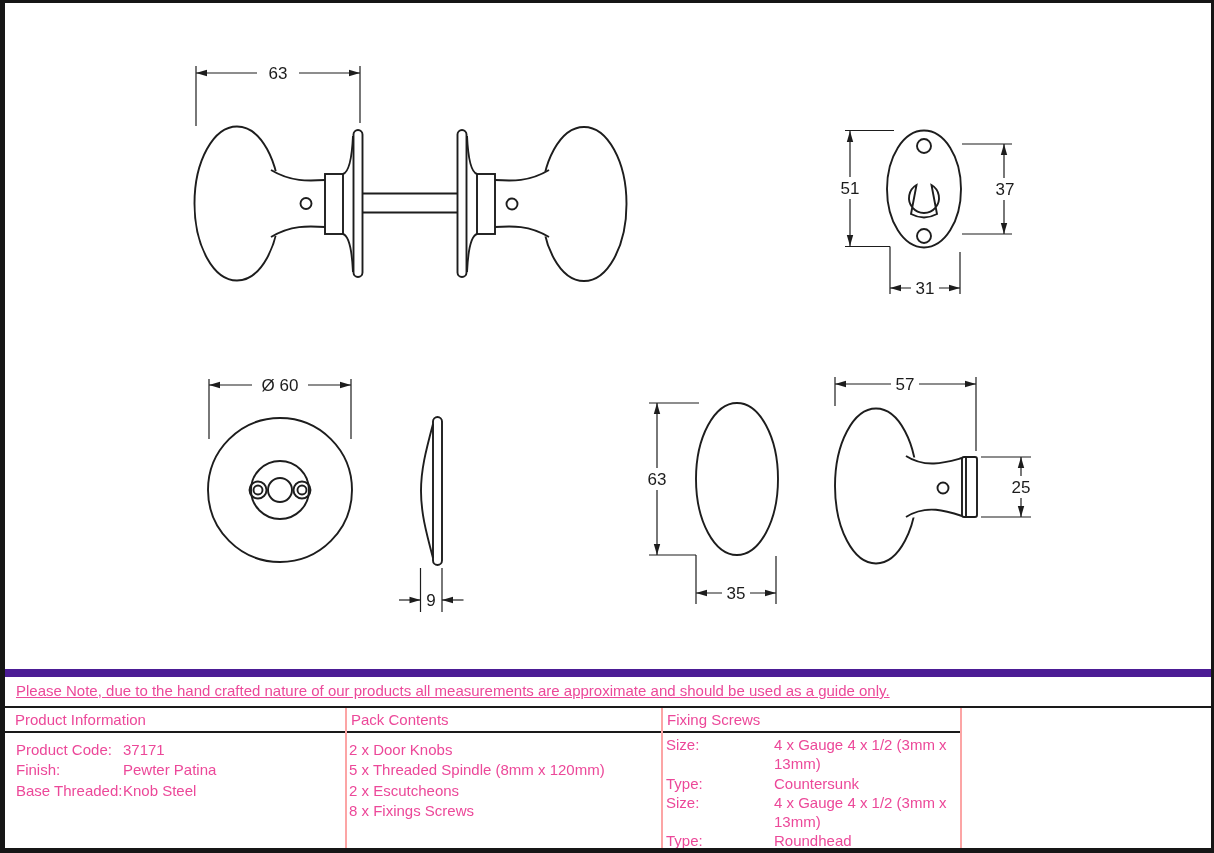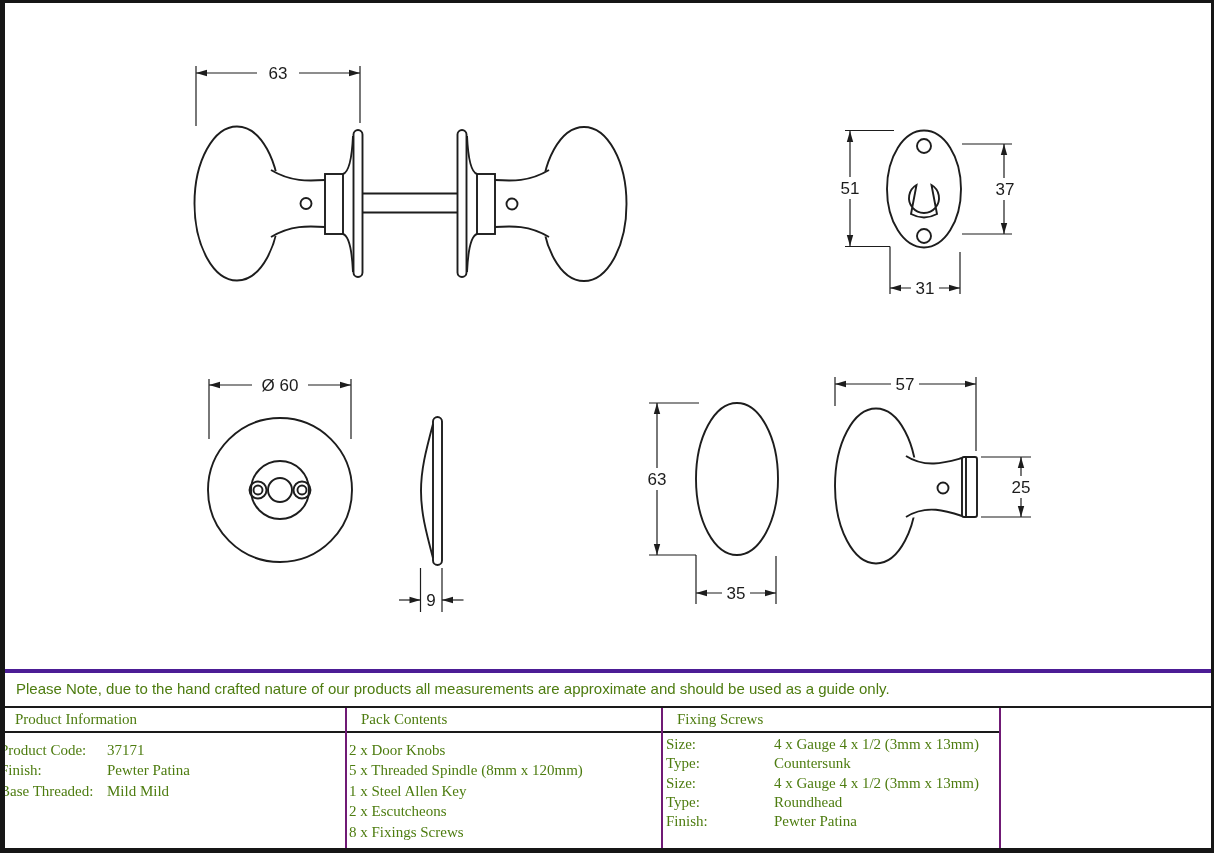--- a/index.html
+++ b/index.html
@@ -8,7 +8,7 @@
     width:1214px;height:853px;
     background:#ffffff;
     font-family:"Liberation Sans", sans-serif;
-    color:#4d7c0f;
+    color:#ec4899;
     overflow:hidden;
   }
   .frame{

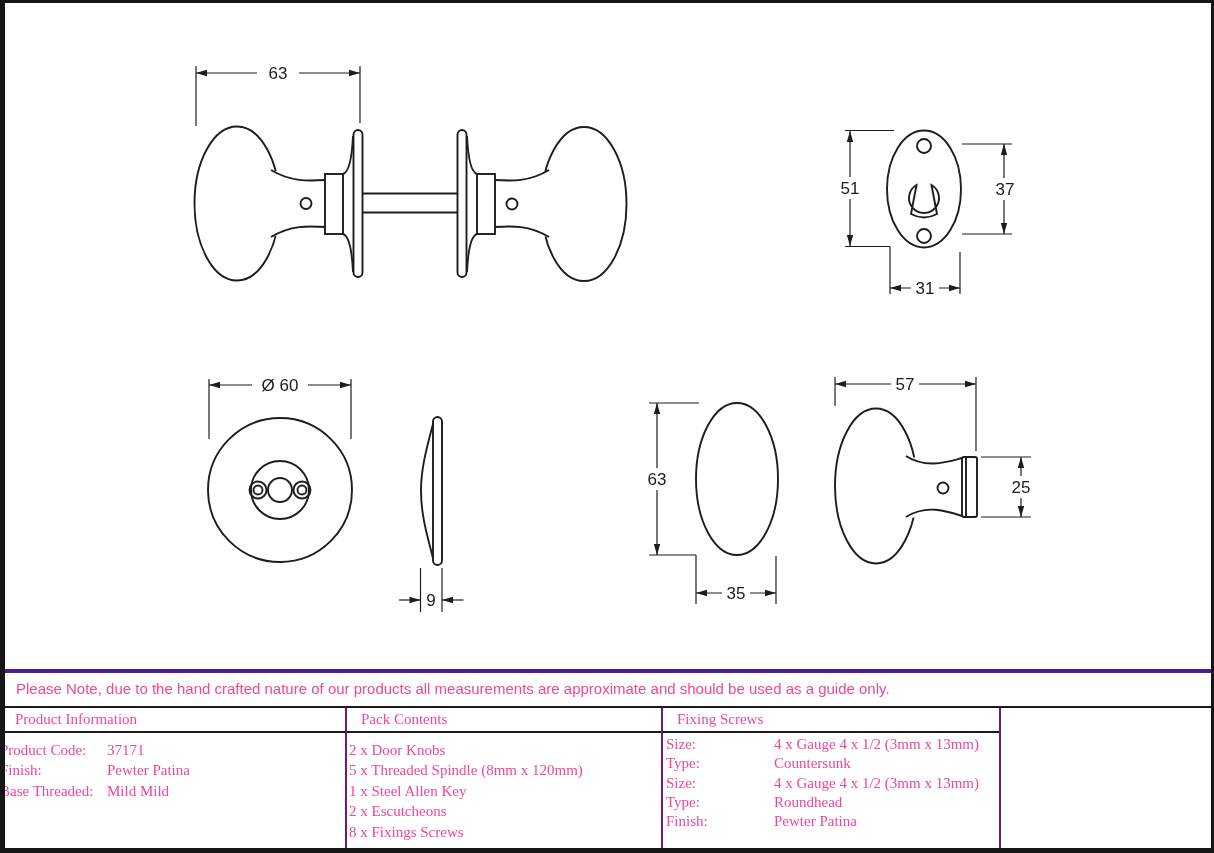--- a/index.html
+++ b/index.html
@@ -35,11 +35,12 @@
 
   .note-row{
     position:absolute;left:0;right:0;top:669px;height:35px;
-    border-top:4px solid #4c1d95;
+    border-top:8px solid #4c1d95;
     display:flex;align-items:center;
     padding-left:16px;
     font-size:15px;
     box-sizing:border-box;
+    text-decoration:underline;
   }
   .info-table{
     position:absolute;left:0;right:0;top:706px;bottom:0;

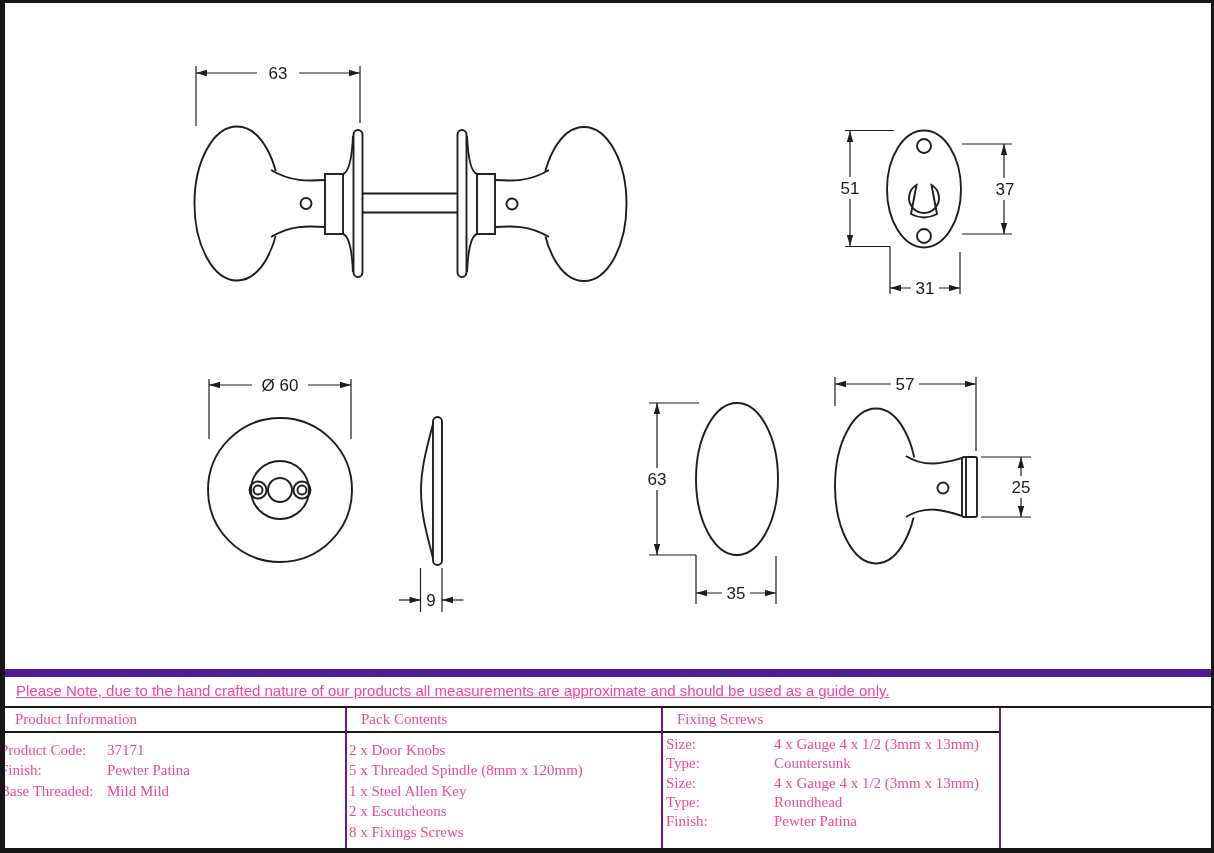--- a/index.html
+++ b/index.html
@@ -47,7 +47,7 @@
     border-top:2px solid #1a1a1a;
     font-size:15px;
   }
-  .col{position:absolute;top:0;bottom:0;box-sizing:border-box;border-right:2px solid #701a75;font-family:Liberation Serif, serif;}
+  .col{position:absolute;top:0;bottom:0;box-sizing:border-box;border-right:2px solid #fca5a5;}
   .col-1{left:0;width:347px;}
   .col-2{left:347px;width:316px;}
   .col-3{left:663px;width:338px;}

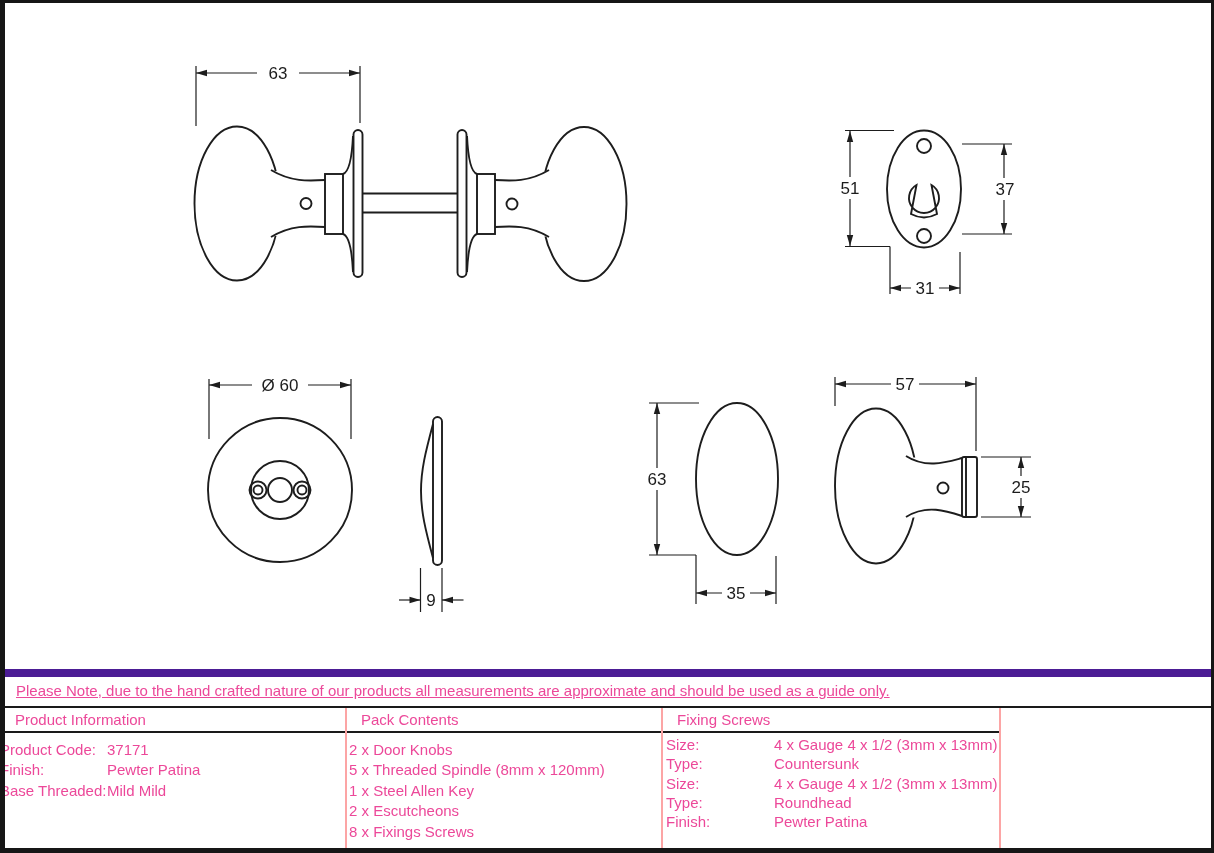--- a/index.html
+++ b/index.html
@@ -53,7 +53,7 @@
   .col-3{left:663px;width:338px;}
   .col-header{
     height:23px;border-bottom:2px solid #1a1a1a;
-    line-height:23px;padding-left:14px;
+    line-height:23px;padding-left:4px;
   }
   .col-1 .col-header{padding-left:15px;}
   .col-body{padding-top:7px;}

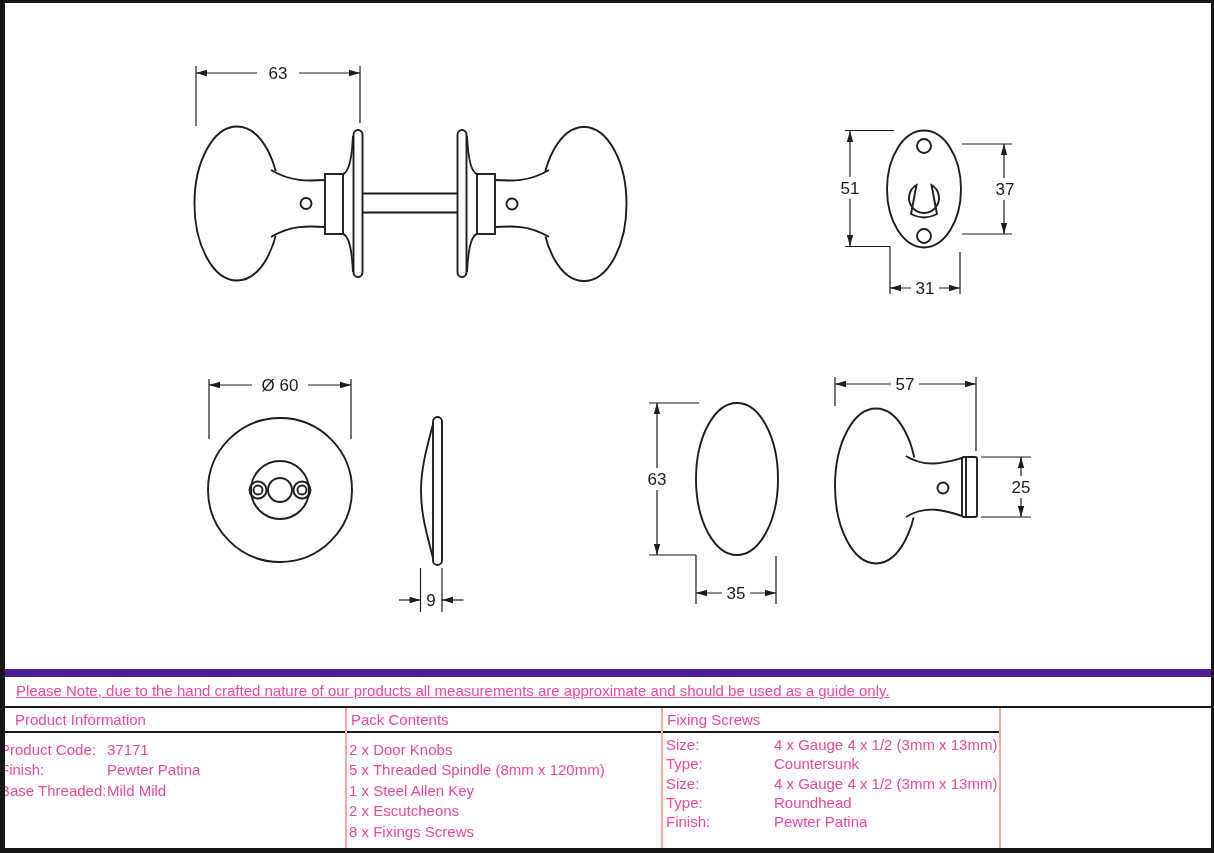--- a/index.html
+++ b/index.html
@@ -50,7 +50,7 @@
   .col{position:absolute;top:0;bottom:0;box-sizing:border-box;border-right:2px solid #fca5a5;}
   .col-1{left:0;width:347px;}
   .col-2{left:347px;width:316px;}
-  .col-3{left:663px;width:338px;}
+  .col-3{left:663px;width:299px;}
   .col-header{
     height:23px;border-bottom:2px solid #1a1a1a;
     line-height:23px;padding-left:4px;

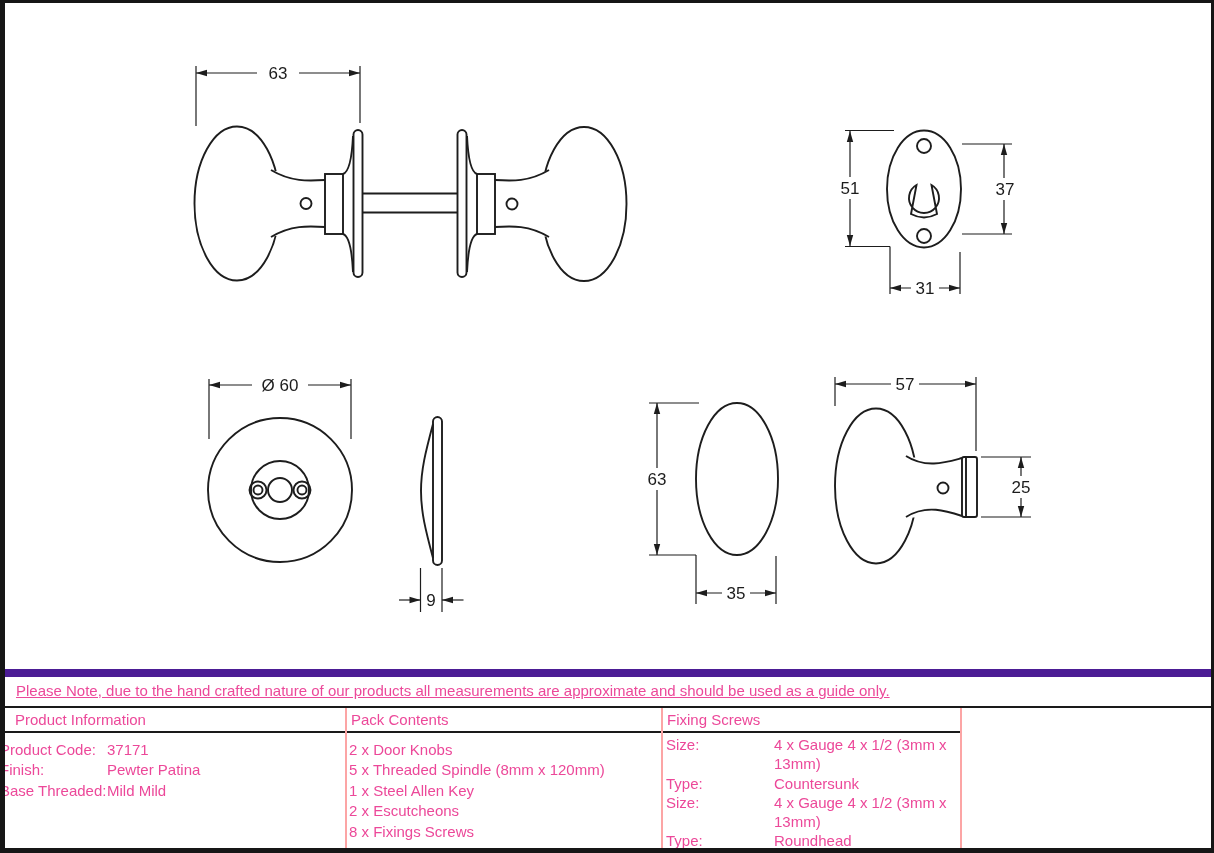--- a/index.html
+++ b/index.html
@@ -58,7 +58,7 @@
   .col-1 .col-header{padding-left:15px;}
   .col-body{padding-top:7px;}
   .kv{display:flex;line-height:20.4px;}
-  .col-1 .kv{}
+  .col-1 .kv{padding-left:16px;}
   .col-1 .k{width:107px;flex:none;}
   .col-3 .col-body{padding-top:2px;}
   .col-3 .kv{line-height:19.3px;padding-left:3px;}

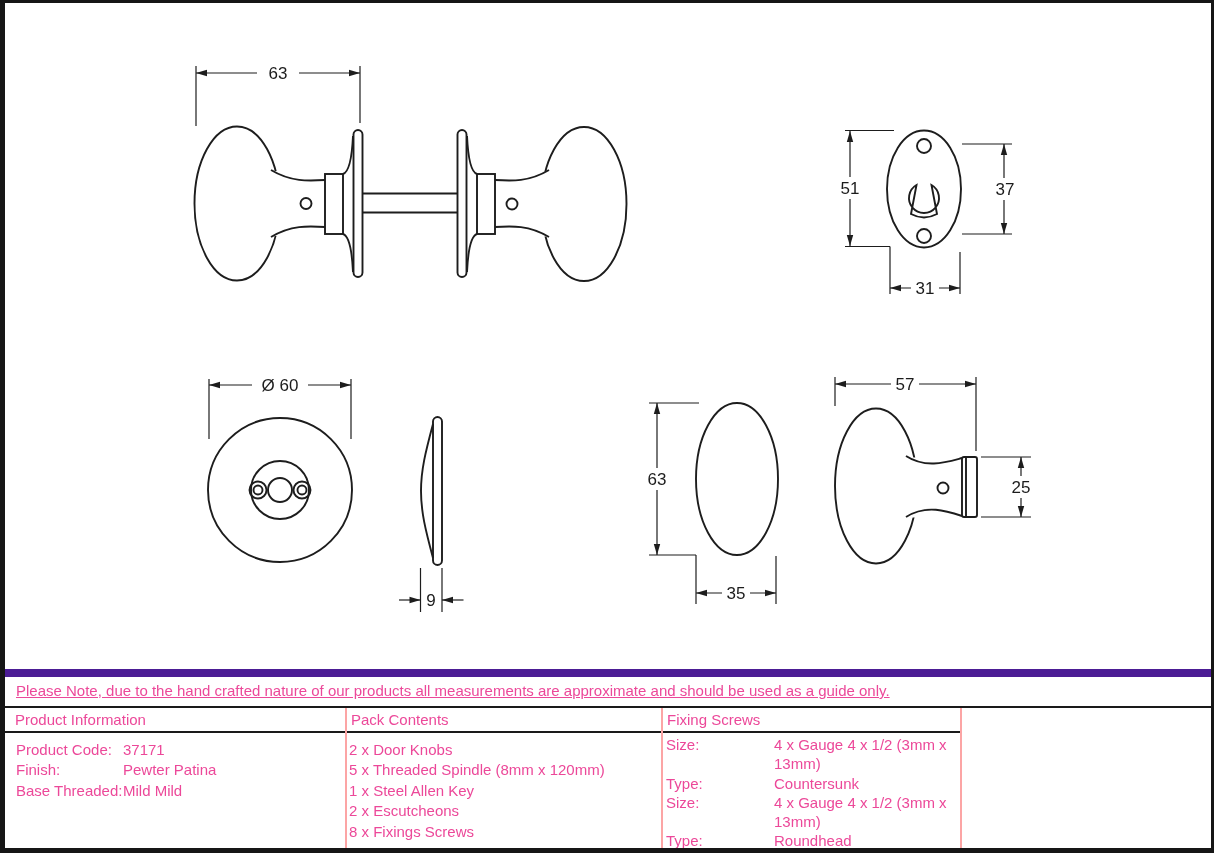--- a/index.html
+++ b/index.html
@@ -236,7 +236,7 @@
         </div>
         <div class="kv">
           <span class="k">Base Threaded:</span>
-          <span class="v">Mild Mild</span>
+          <span class="v">Knob Steel</span>
         </div>
       </div>
     </div>

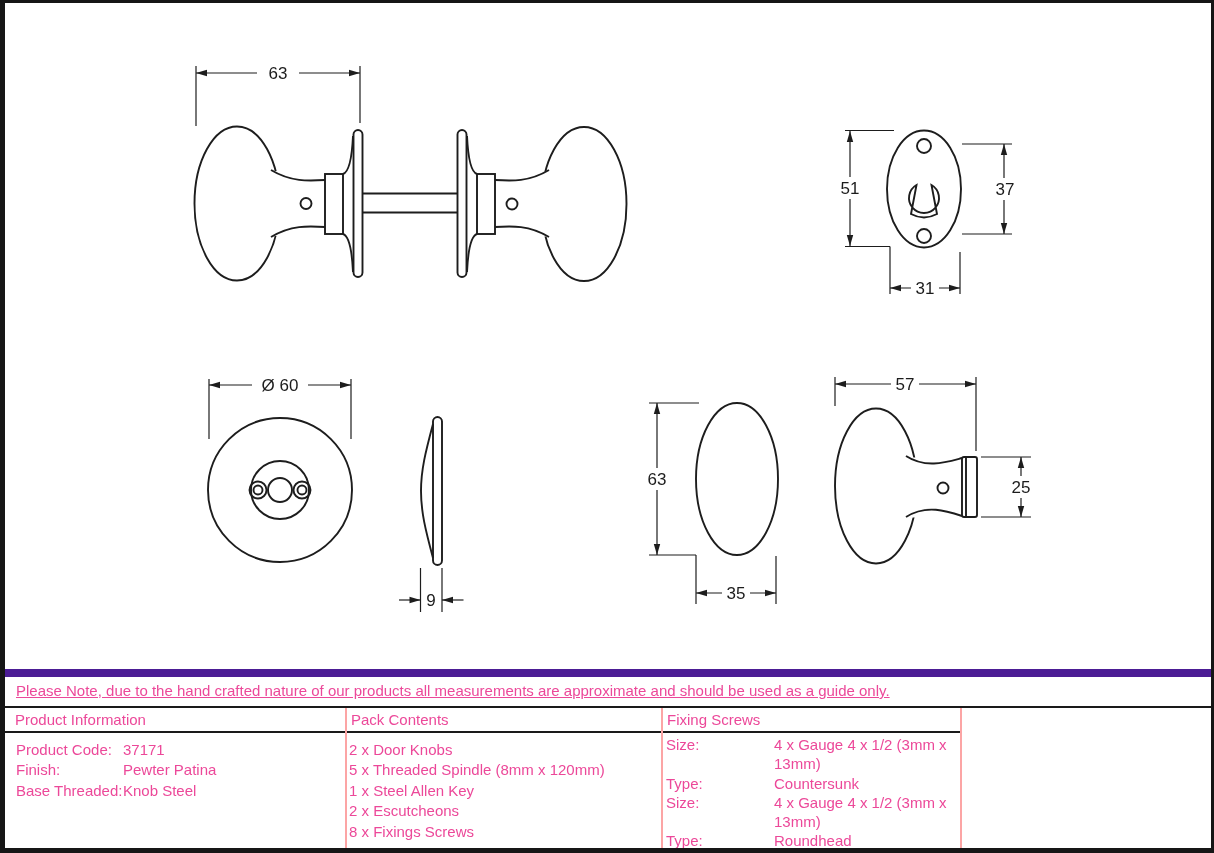--- a/index.html
+++ b/index.html
@@ -246,7 +246,6 @@
       <div class="col-body">
         <div class="pc-item">2 x Door Knobs</div>
         <div class="pc-item">5 x Threaded Spindle (8mm x 120mm)</div>
-        <div class="pc-item">1 x Steel Allen Key</div>
         <div class="pc-item">2 x Escutcheons</div>
         <div class="pc-item">8 x Fixings Screws</div>
       </div>

